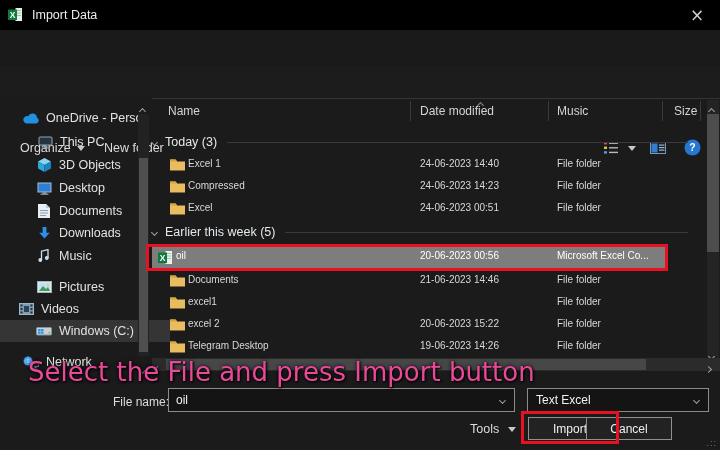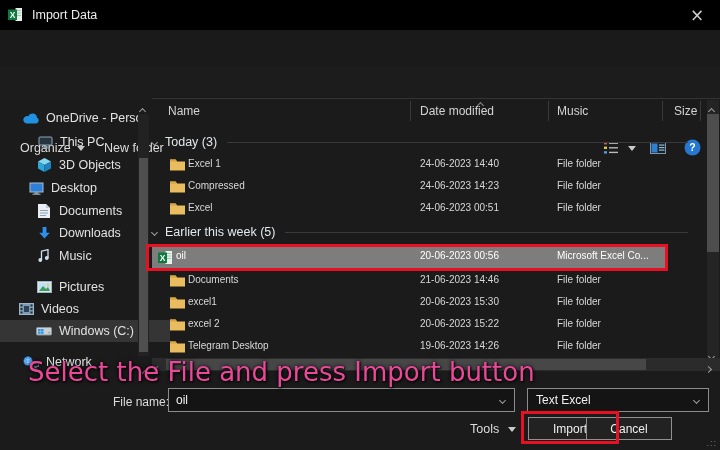--- a/index.html
+++ b/index.html
@@ -216,7 +216,7 @@
         </span>
         <span style="margin-left: 5px;">3D Objects</span>
       </div>
-      <div class="side-item" style="top: 177px; padding-left: 26px;">
+      <div class="side-item" style="top: 177px; padding-left: 34px;">
         <span class="ic">
           <svg width="15" height="13" viewBox="0 0 15 13">
             <rect x="1" y="1" width="13" height="9" fill="#2d7fd8" stroke="#a8bdcb"></rect>

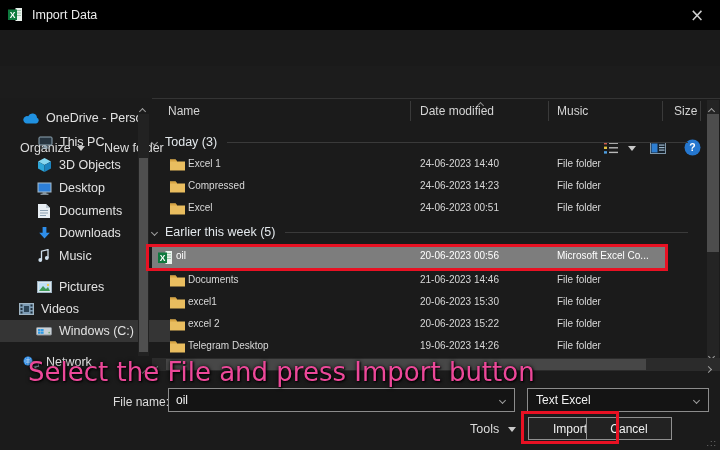--- a/index.html
+++ b/index.html
@@ -390,7 +390,6 @@
             <path d="M0 1.5h5.6l1.5 2H0z" fill="#d7a443"></path>
           </svg></span>
         <span class="cell" style="left: 36px;">excel1</span>
-        <span class="cell" style="left: 268px;">20-06-2023 15:30</span>
         <span class="cell" style="left: 405px;">File folder</span>
       </div>
       <div class="row" style="top: 314px;">

